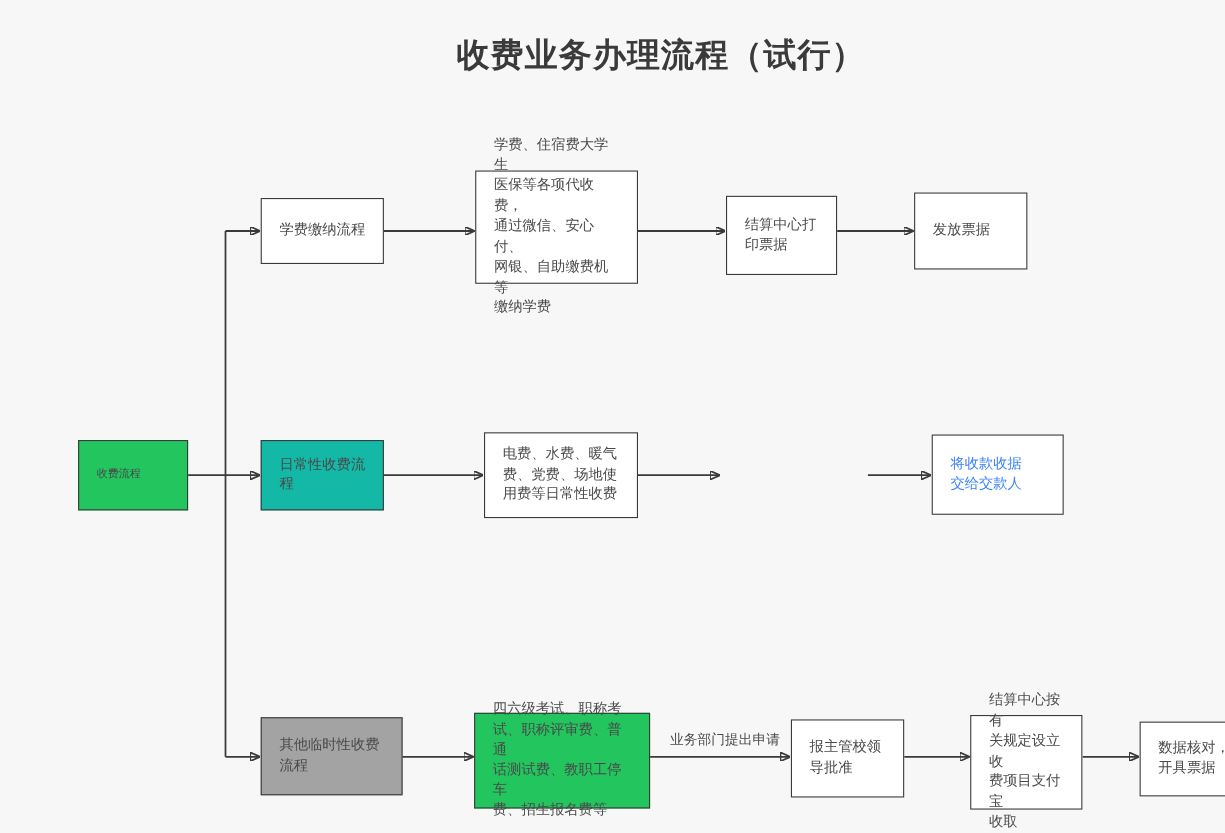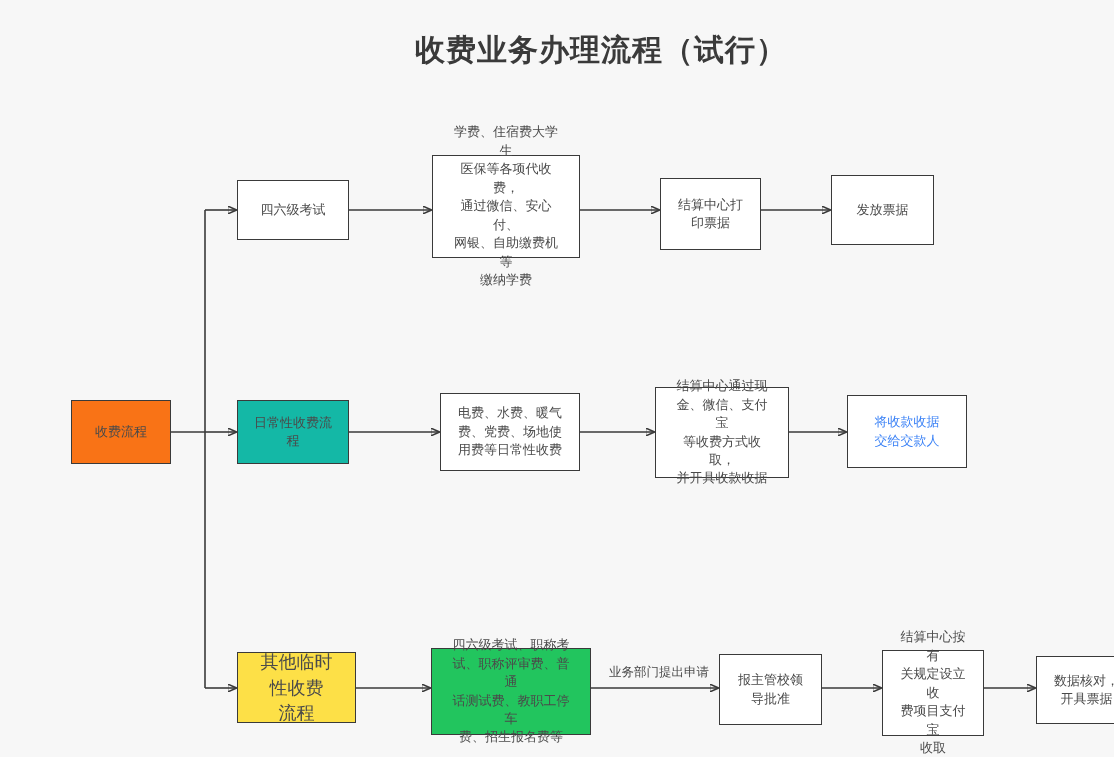--- a/index.html
+++ b/index.html
@@ -41,7 +41,6 @@
     display: flex;
     align-items: center;
     justify-content: center;
-    text-align: center;
     line-height: 1.42;
     padding: 2px 16px;
     white-space: pre-line;

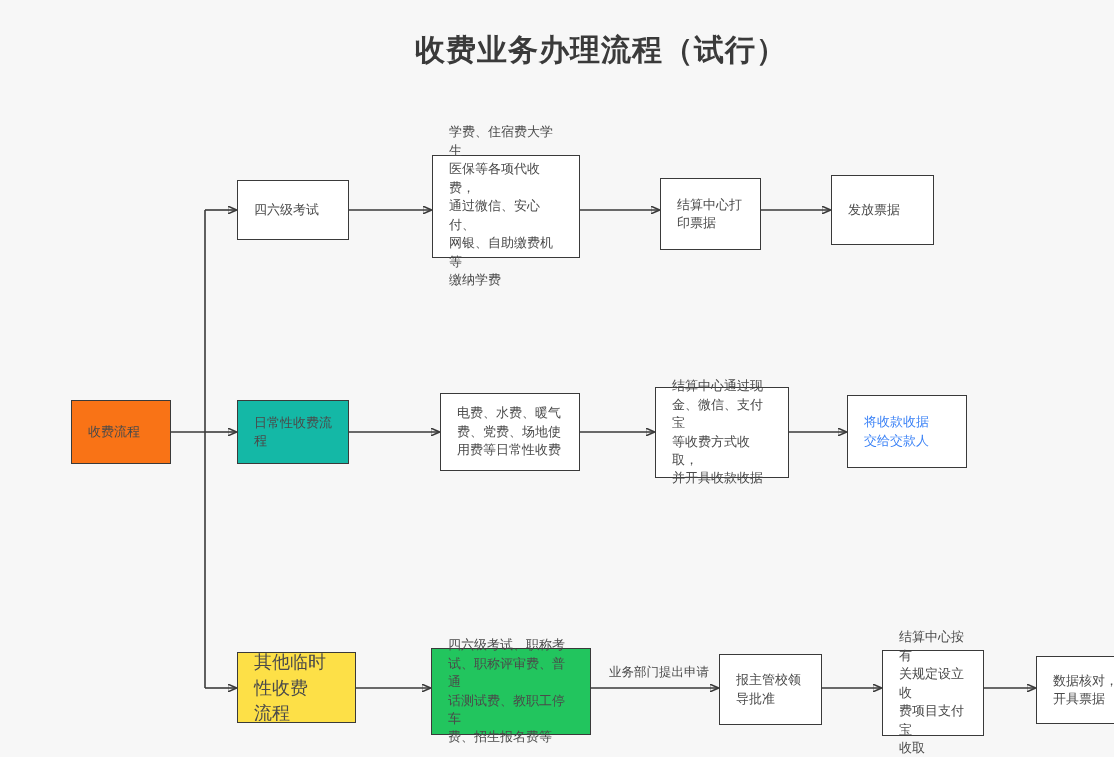--- a/index.html
+++ b/index.html
@@ -112,7 +112,7 @@
   </div>
 
   <div class="node" id="n-r1c1" style="left: 193px; top: 180px; width: 112px; height: 60px; font-size: 13px; background: rgb(255, 255, 255); border-color: rgb(58, 58, 58); color: rgb(74, 74, 74);">
-    <span class="node-label">四六级考试</span>
+    <span class="node-label">学费缴纳流程</span>
   </div>
   <div class="node" id="n-r1c2" style="left: 388px; top: 155px; width: 148px; height: 103px; font-size: 13px; background: rgb(255, 255, 255); border-color: rgb(58, 58, 58); color: rgb(74, 74, 74);">
     <span class="node-label">学费、住宿费大学生

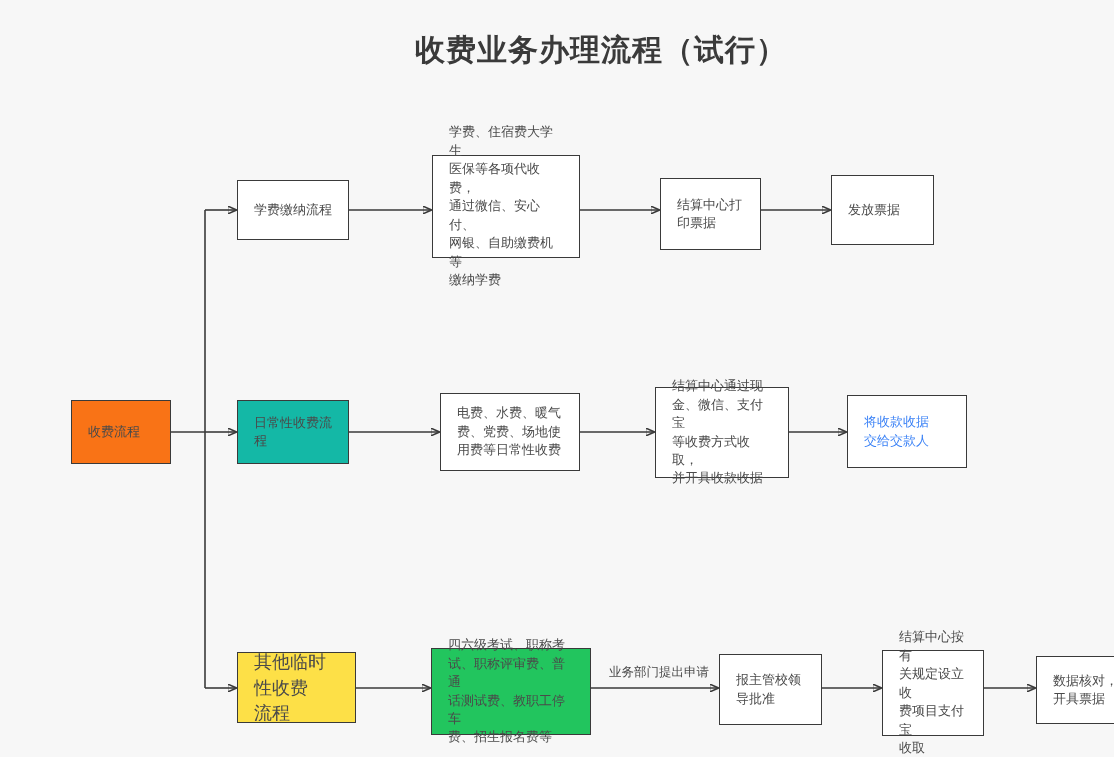--- a/index.html
+++ b/index.html
@@ -138,12 +138,6 @@
 费、党费、场地使
 用费等日常性收费</span>
   </div>
-  <div class="node" id="n-r2c3" style="left: 611px; top: 387px; width: 134px; height: 91px; font-size: 13px; background: rgb(255, 255, 255); border-color: rgb(58, 58, 58); color: rgb(74, 74, 74);">
-    <span class="node-label">结算中心通过现
-金、微信、支付宝
-等收费方式收取，
-并开具收款收据</span>
-  </div>
   <div class="node" id="n-r2c4" style="left: 803px; top: 395px; width: 120px; height: 73px; font-size: 13px; background: rgb(255, 255, 255); border-color: rgb(58, 58, 58); color: #3b82f6;">
     <span class="node-label">将收款收据
 交给交款人</span>

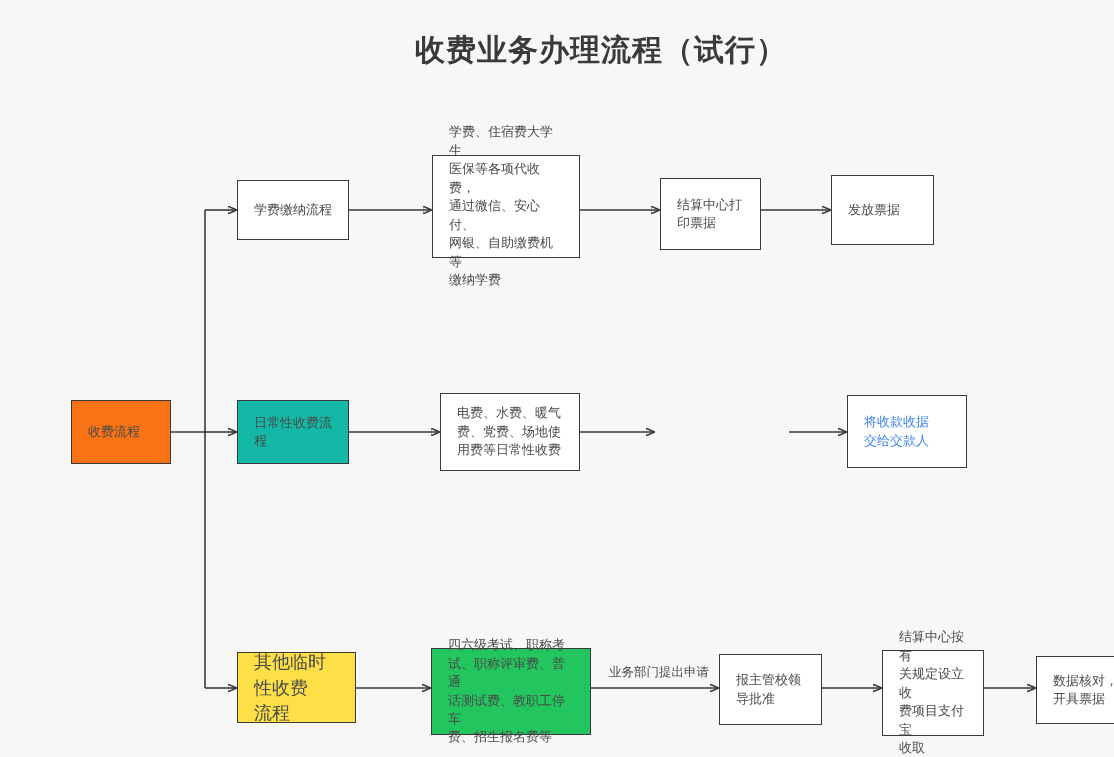--- a/index.html
+++ b/index.html
@@ -107,7 +107,7 @@
     <path d="M940,688 L991,688" marker-end="url(#arrow)"></path>
   </svg>
 
-  <div class="node" id="n-root" style="left: 27px; top: 400px; width: 100px; height: 64px; font-size: 13px; background: #f97316; border-color: rgb(58, 58, 58); color: rgb(74, 74, 74);">
+  <div class="node" id="n-root" style="left: 27px; top: 400px; width: 100px; height: 64px; font-size: 10px; background: #22c55e; border-color: rgb(58, 58, 58); color: rgb(74, 74, 74);">
     <span class="node-label">收费流程</span>
   </div>
 

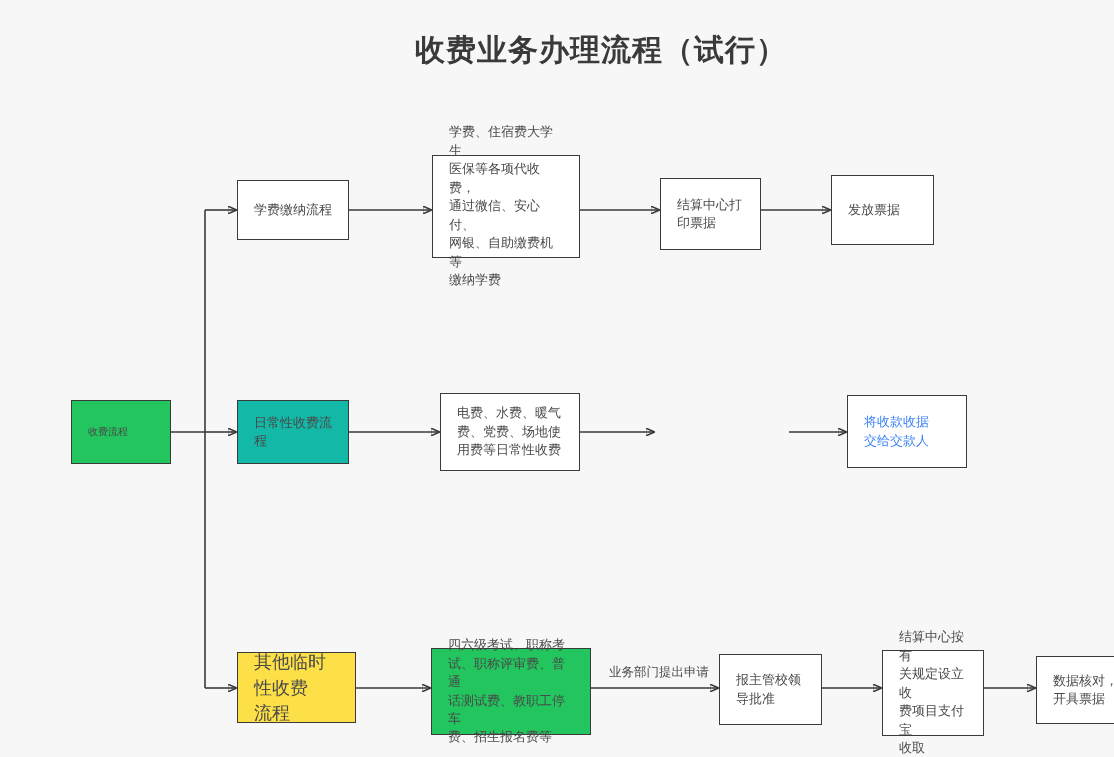--- a/index.html
+++ b/index.html
@@ -143,7 +143,7 @@
 交给交款人</span>
   </div>
 
-  <div class="node" id="n-r3c1" style="left: 193px; top: 652px; width: 119px; height: 71px; font-size: 18px; background: #fde047; border-color: rgb(58, 58, 58); color: rgb(74, 74, 74);">
+  <div class="node" id="n-r3c1" style="left: 193px; top: 652px; width: 129px; height: 71px; font-size: 13px; background: #a3a3a3; border-color: rgb(58, 58, 58); color: rgb(74, 74, 74);">
     <span class="node-label">其他临时性收费
 流程</span>
   </div>

